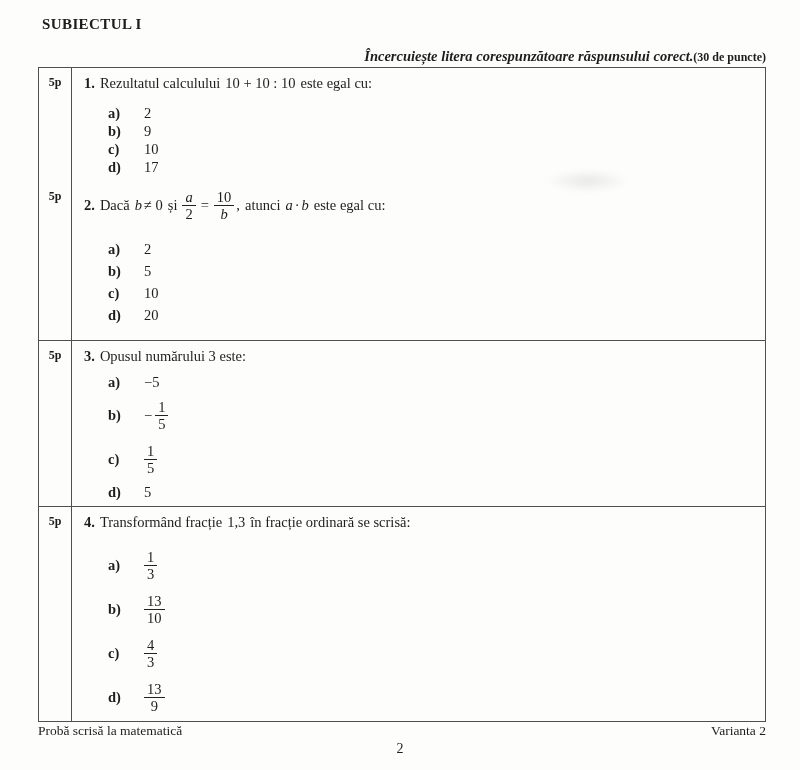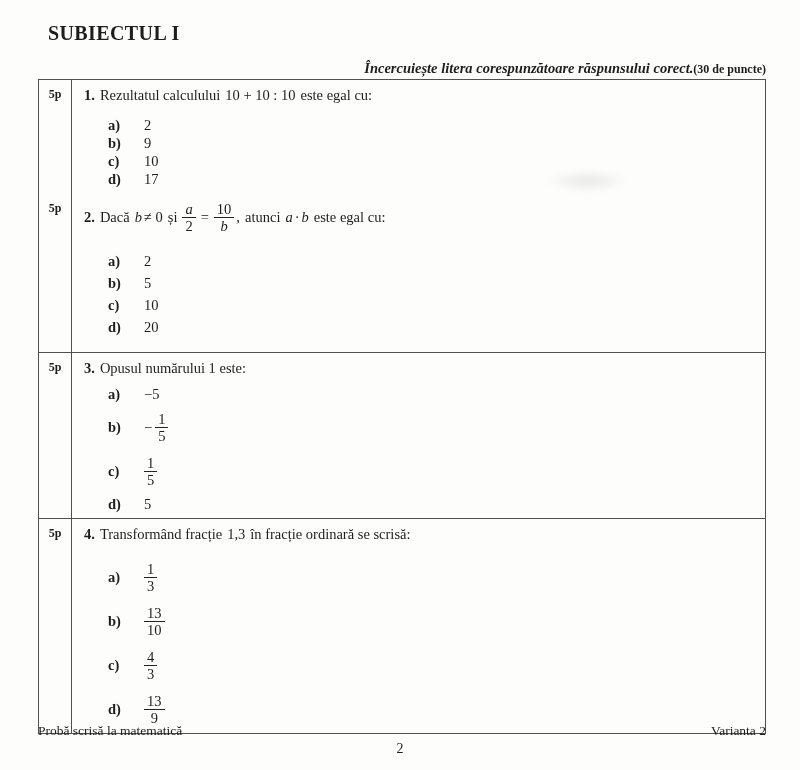--- a/index.html
+++ b/index.html
@@ -9,7 +9,7 @@
     overflow:hidden;margin:0 auto;
   }
   .doc{position:absolute;left:38px;top:12px;width:728px;}
-  .title{font-size:20px;font-weight:bold;margin:10px;letter-spacing:.4px;}
+  .title{font-size:15px;font-weight:bold;margin:4px;letter-spacing:.4px;}
   .instr-row{display:flex;justify-content:flex-end;align-items:flex-end;margin-top:15px;}
   .instr{font-weight:bold;font-style:italic;font-size:14.5px;}
   .pts-total{font-weight:bold;font-size:12px;white-space:nowrap;}

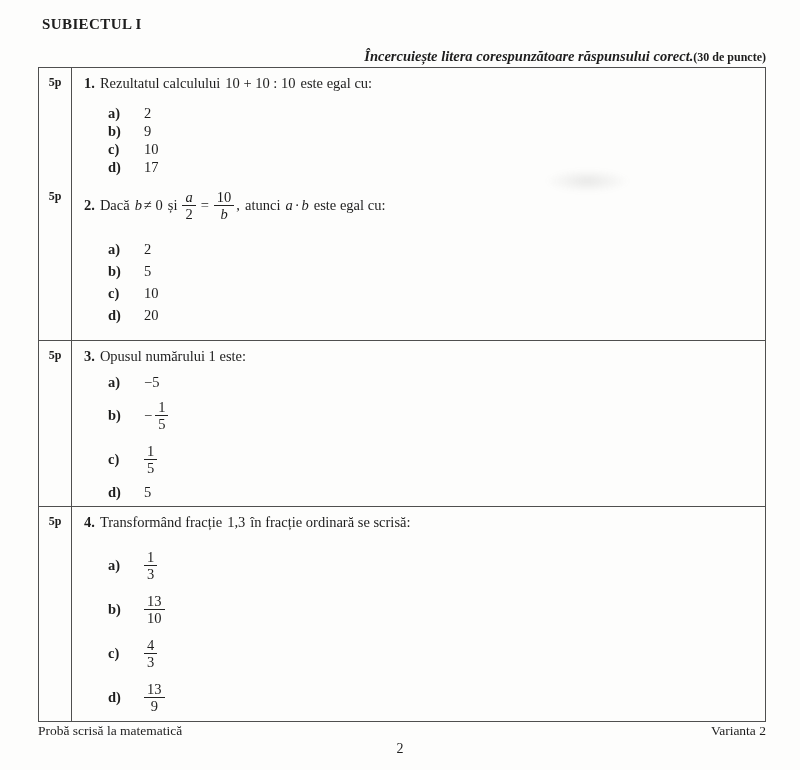--- a/index.html
+++ b/index.html
@@ -145,7 +145,7 @@
         <div class="qcell">
           <div class="stem-line">
             <span class="qnum tok">3.</span>
-            <span class="tok">Opusul numărului 1 este:</span>
+            <span class="tok">Opusul numărului 3 este:</span>
           </div>
           <div class="opts" style="margin-top:6px;">
             <div class="opt" style="min-height:22px;">

